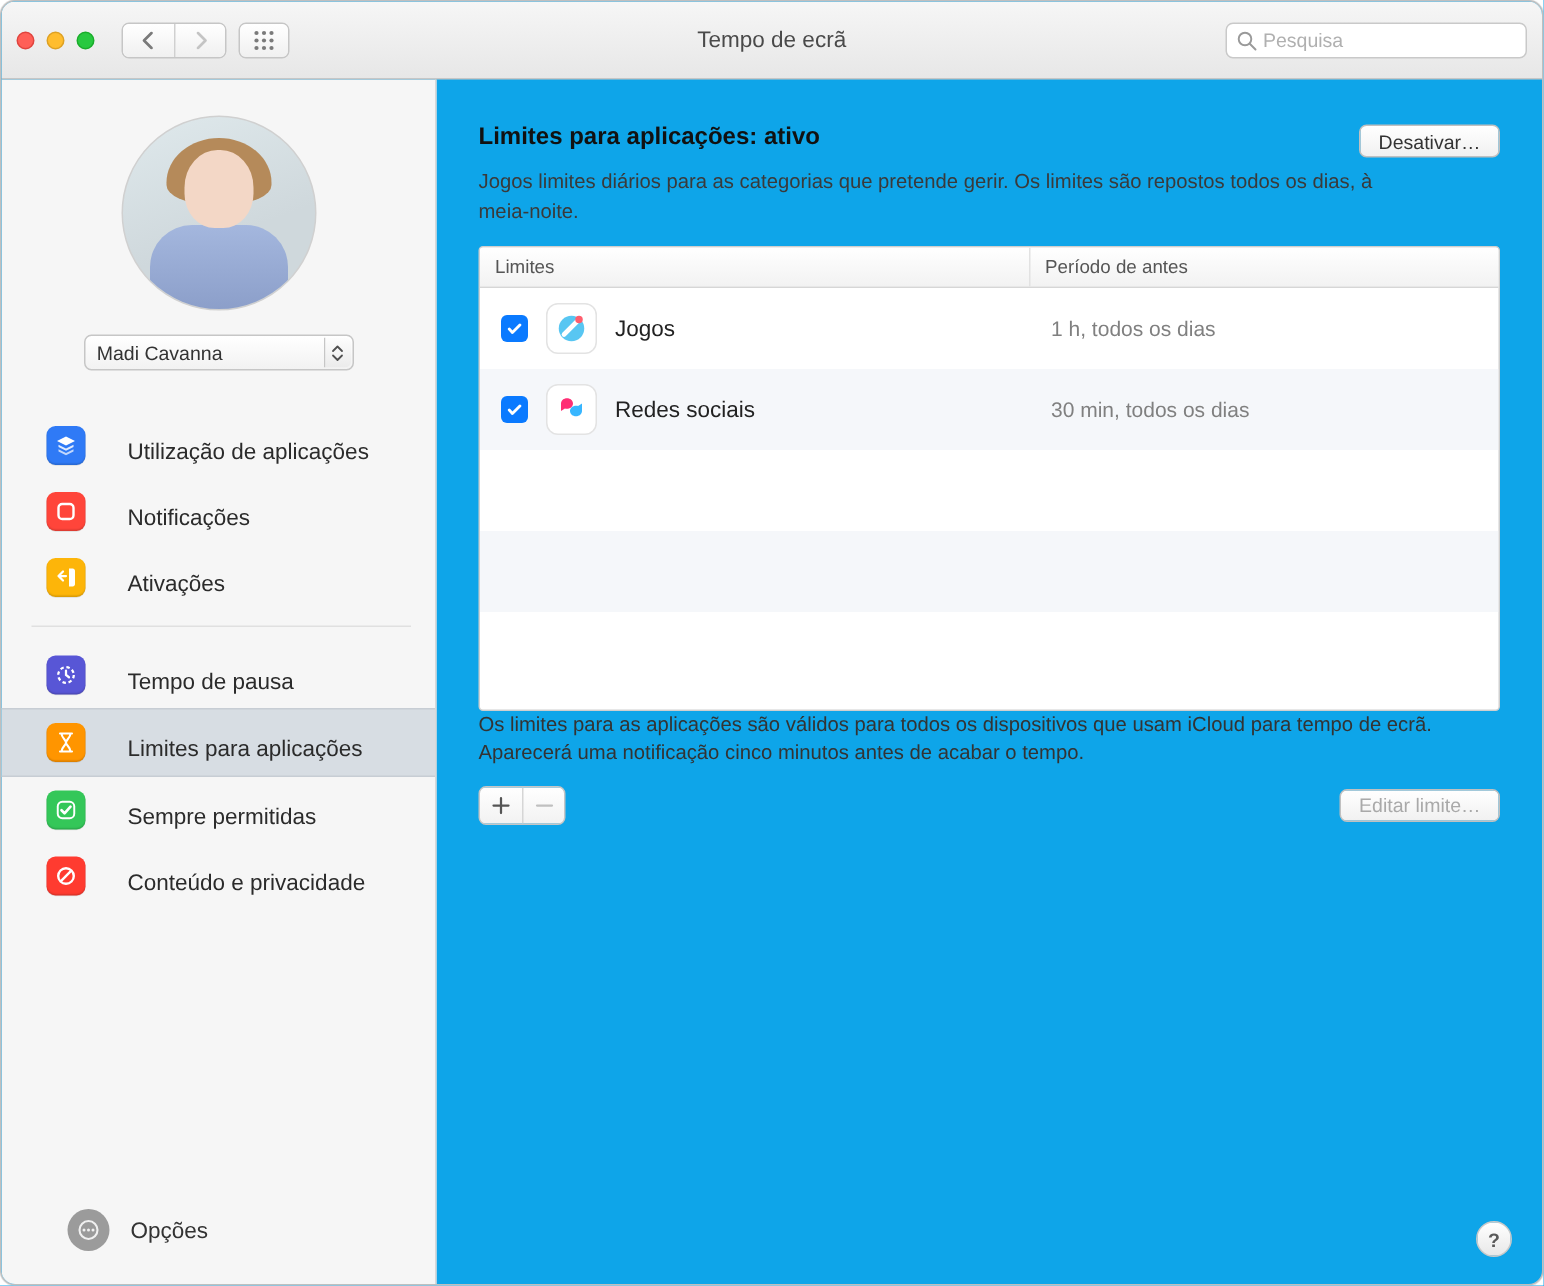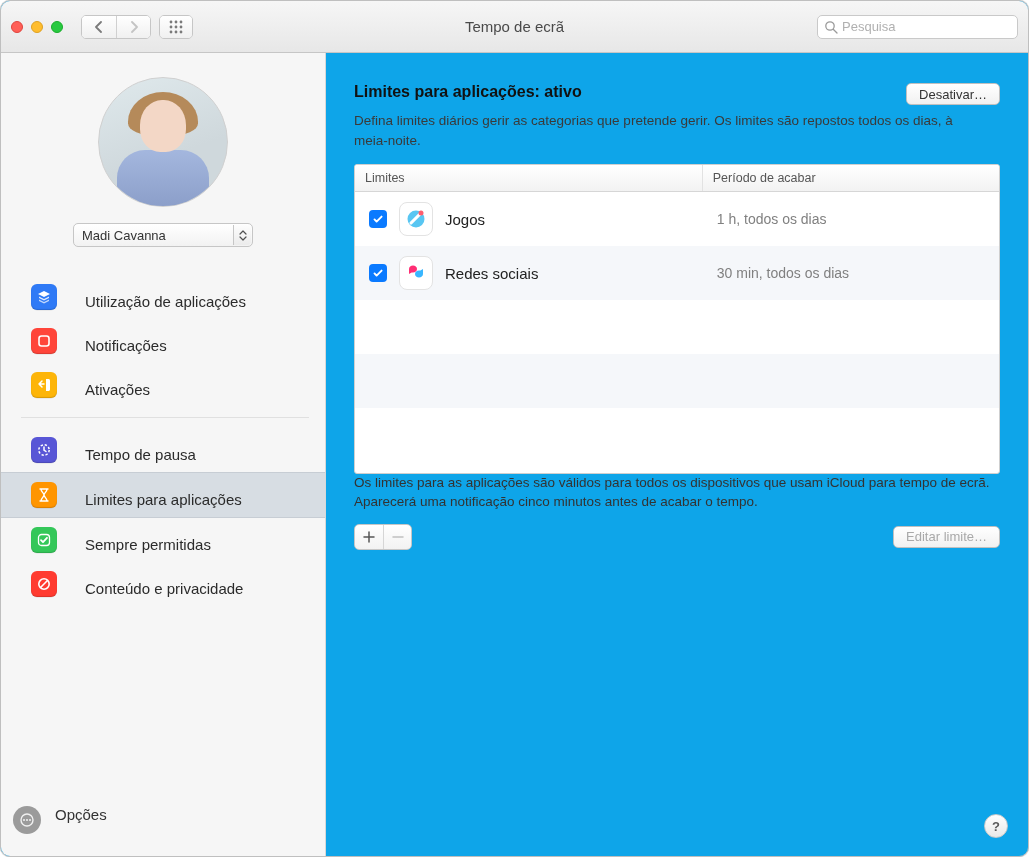--- a/index.html
+++ b/index.html
@@ -454,7 +454,7 @@
         </h2>
         <div class="btn ml-auto">Desativar…</div>
       </div>
-      <p class="subtitle">Defina limites diários gerir as categorias que pretende gerir. Os limites são repostos todos os dias, à meia-noite.</p>
+      <p class="subtitle">Jogos limites diários para as categorias que pretende gerir. Os limites são repostos todos os dias, à meia-noite.</p>
 
       <div class="table">
         <div class="thead">

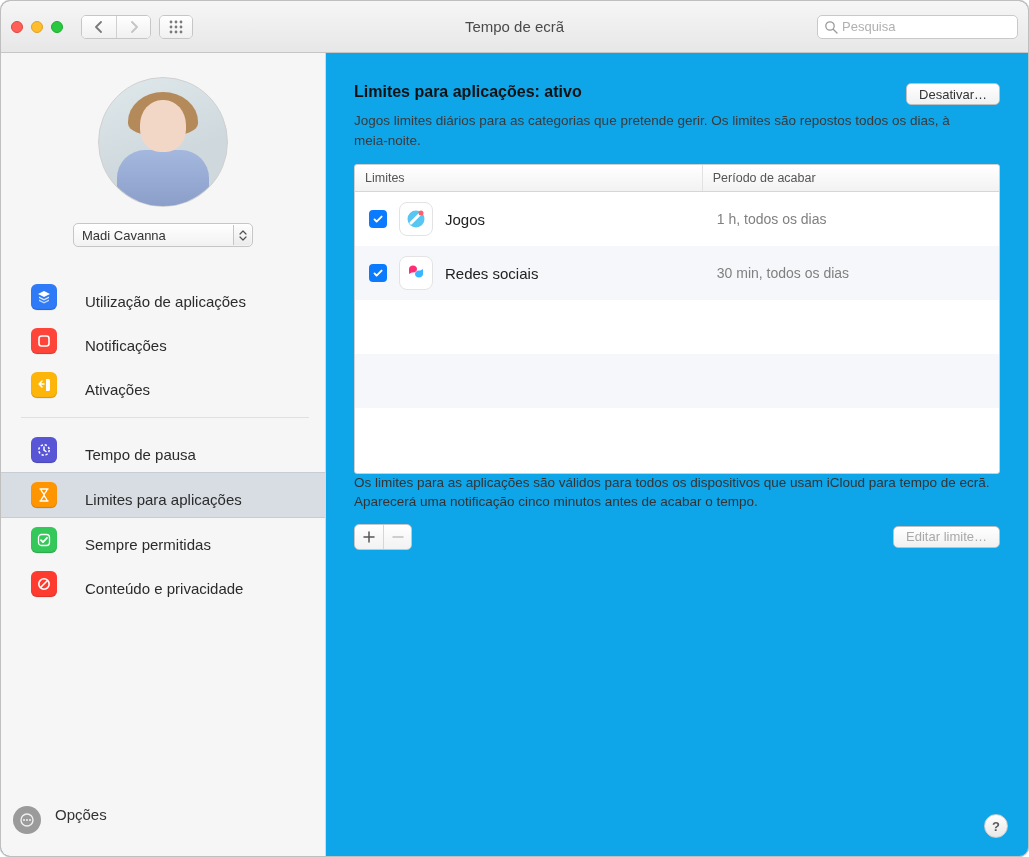--- a/index.html
+++ b/index.html
@@ -459,7 +459,7 @@
       <div class="table">
         <div class="thead">
           <div>Limites</div>
-          <div>Período de acabar</div>
+          <div>Período de antes</div>
         </div>
         <div class="tbody">
           <div class="trow">

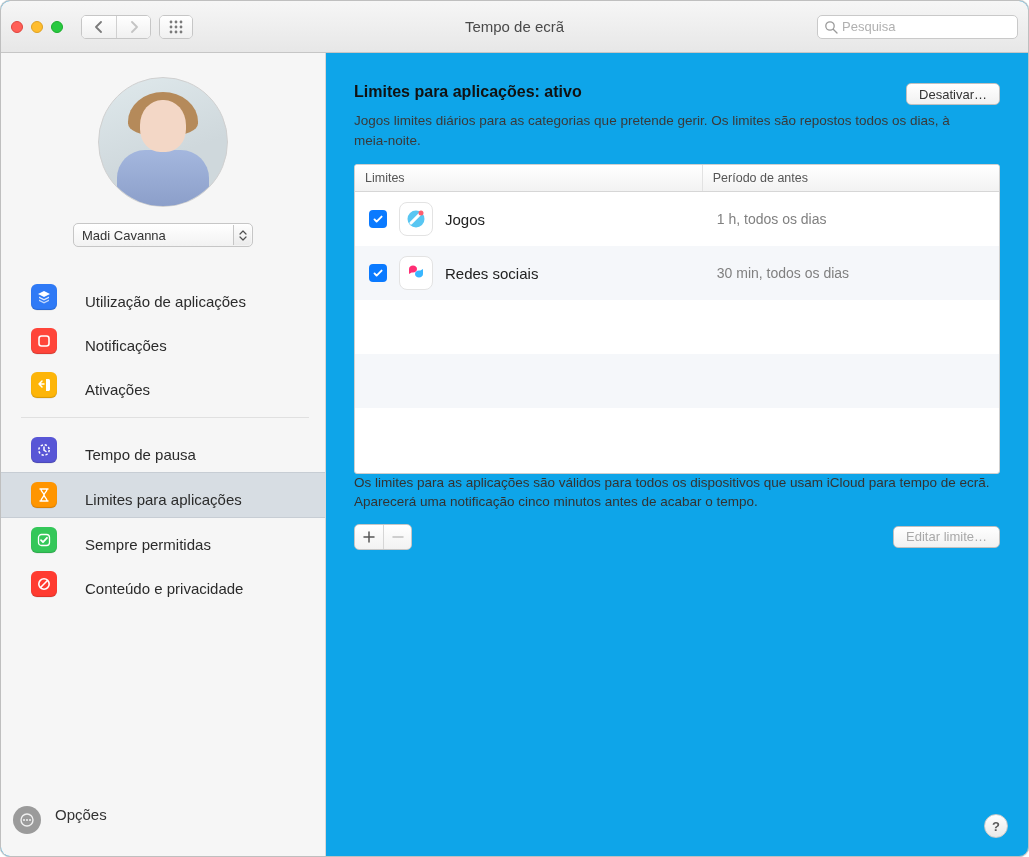--- a/index.html
+++ b/index.html
@@ -89,7 +89,7 @@
 
   
   .sidebar {
-    width: 325px;
+    width: 290px;
     background: #f6f6f6;
     border-right: 1px solid #d8d8d8;
     display:flex; flex-direction:column;

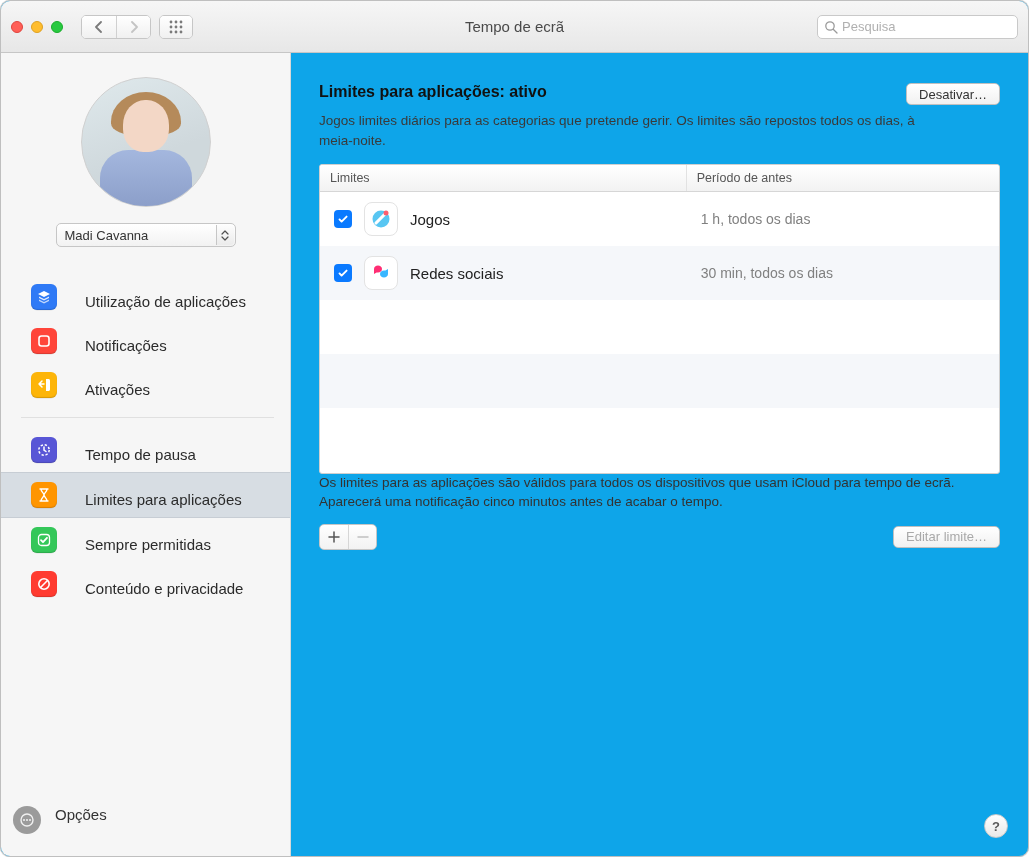--- a/index.html
+++ b/index.html
@@ -186,8 +186,9 @@
   .sidebar-footer {
     margin-top:auto;
     padding: 16px 12px 22px;
-    display:flex; gap:14px;
+    display:flex; align-items:center; gap:14px;
     font-size:15px;
+    margin-left:32px;
   }
   .sidebar-footer .fo-ico{
     width:28px;height:28px;border-radius:50%;

